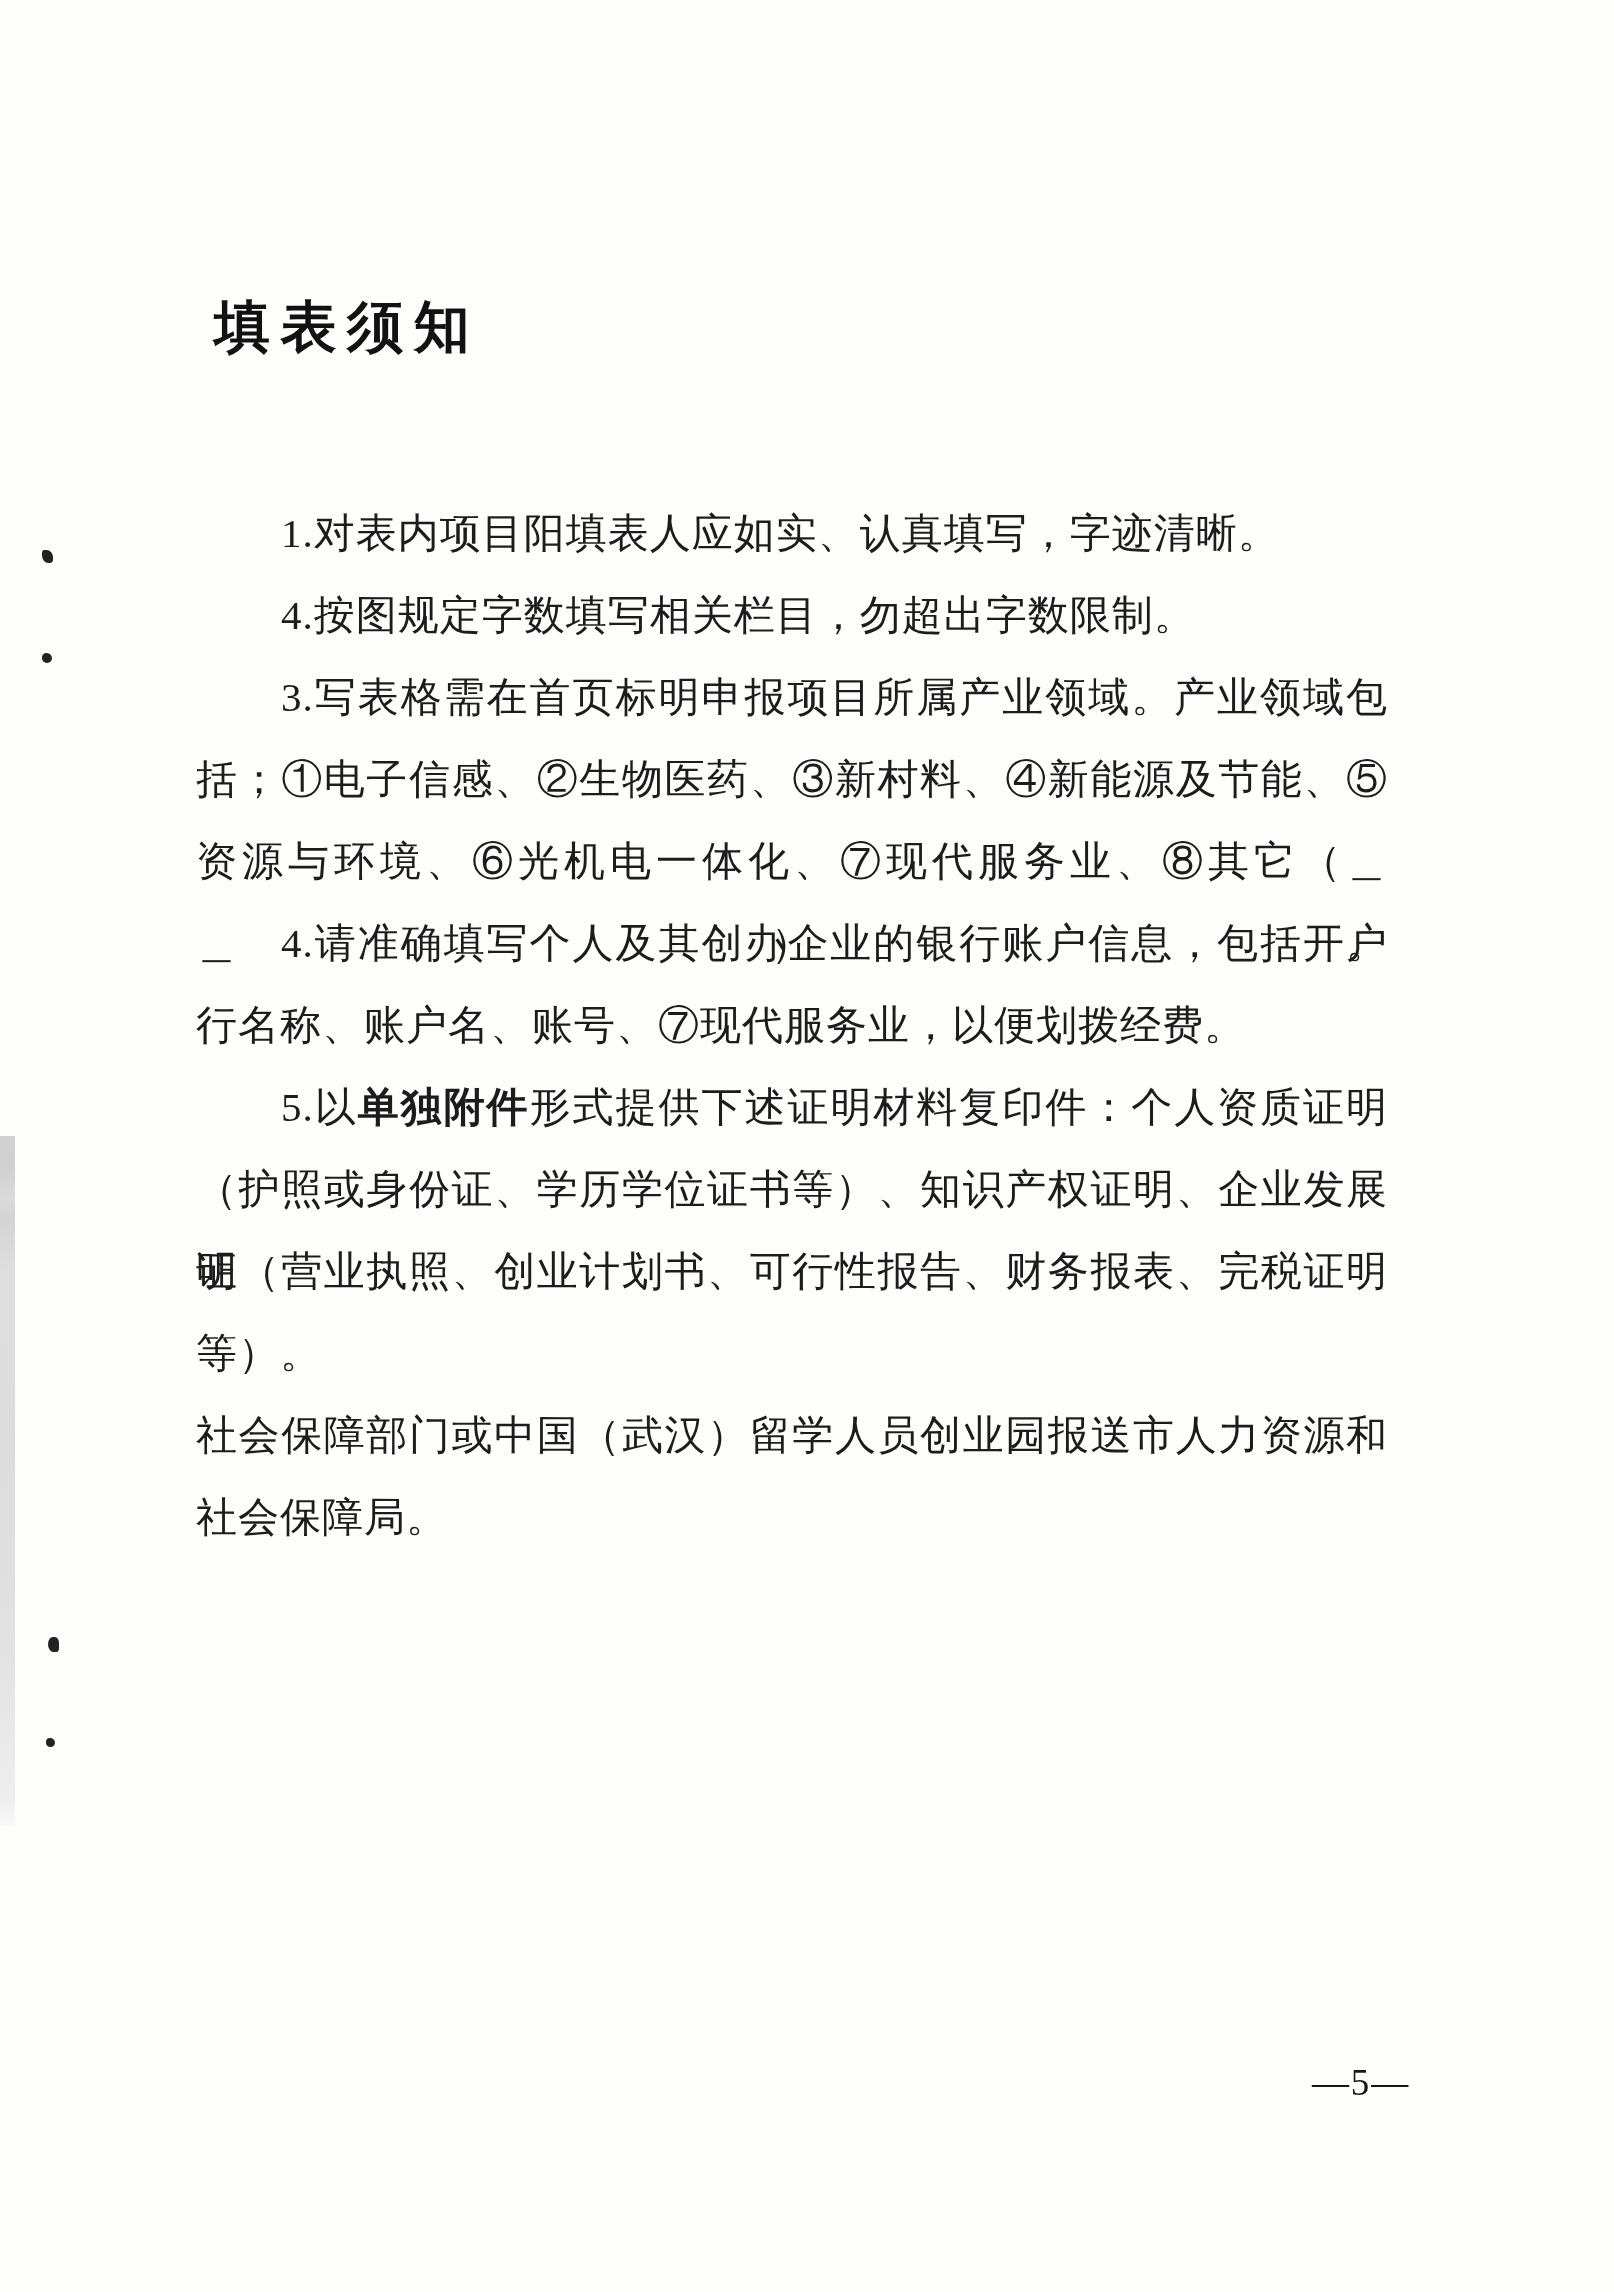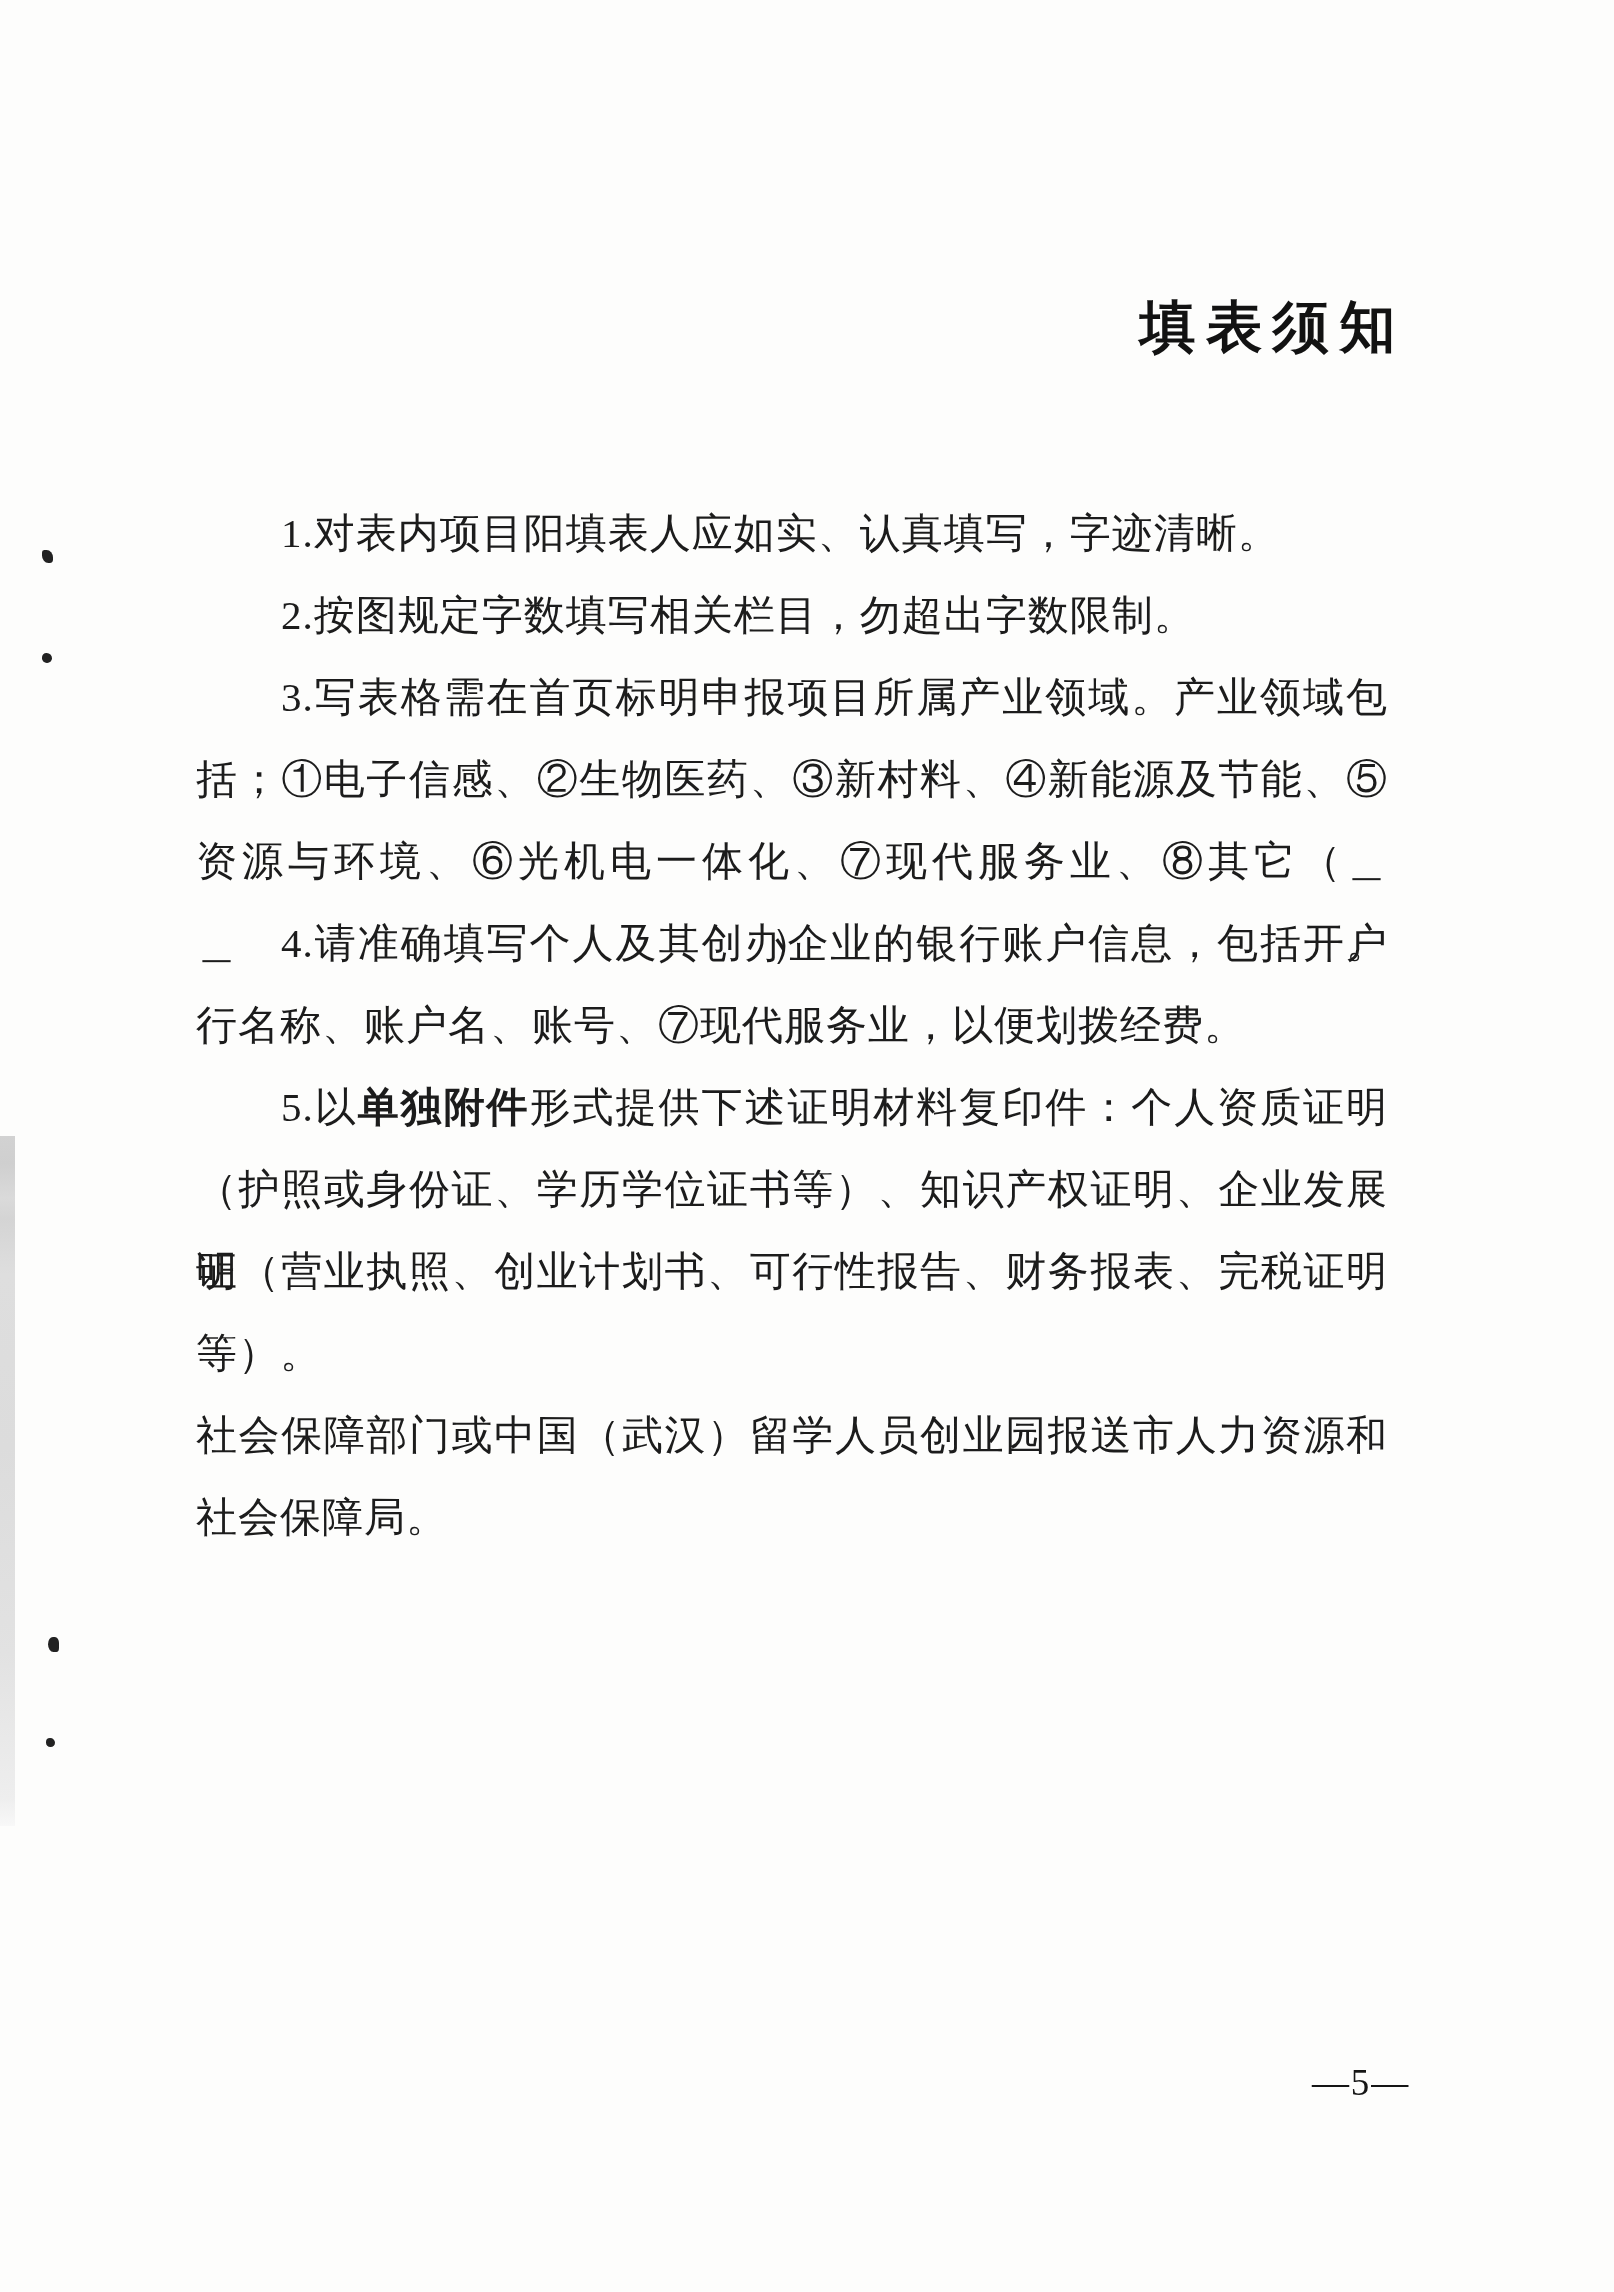--- a/index.html
+++ b/index.html
@@ -43,7 +43,7 @@
     width: 1192px;
     top: 290px;
     margin: 0;
-    text-align: right;
+    text-align: left;
     font-size: 56px;
     font-weight: bold;
     letter-spacing: 10.6px;

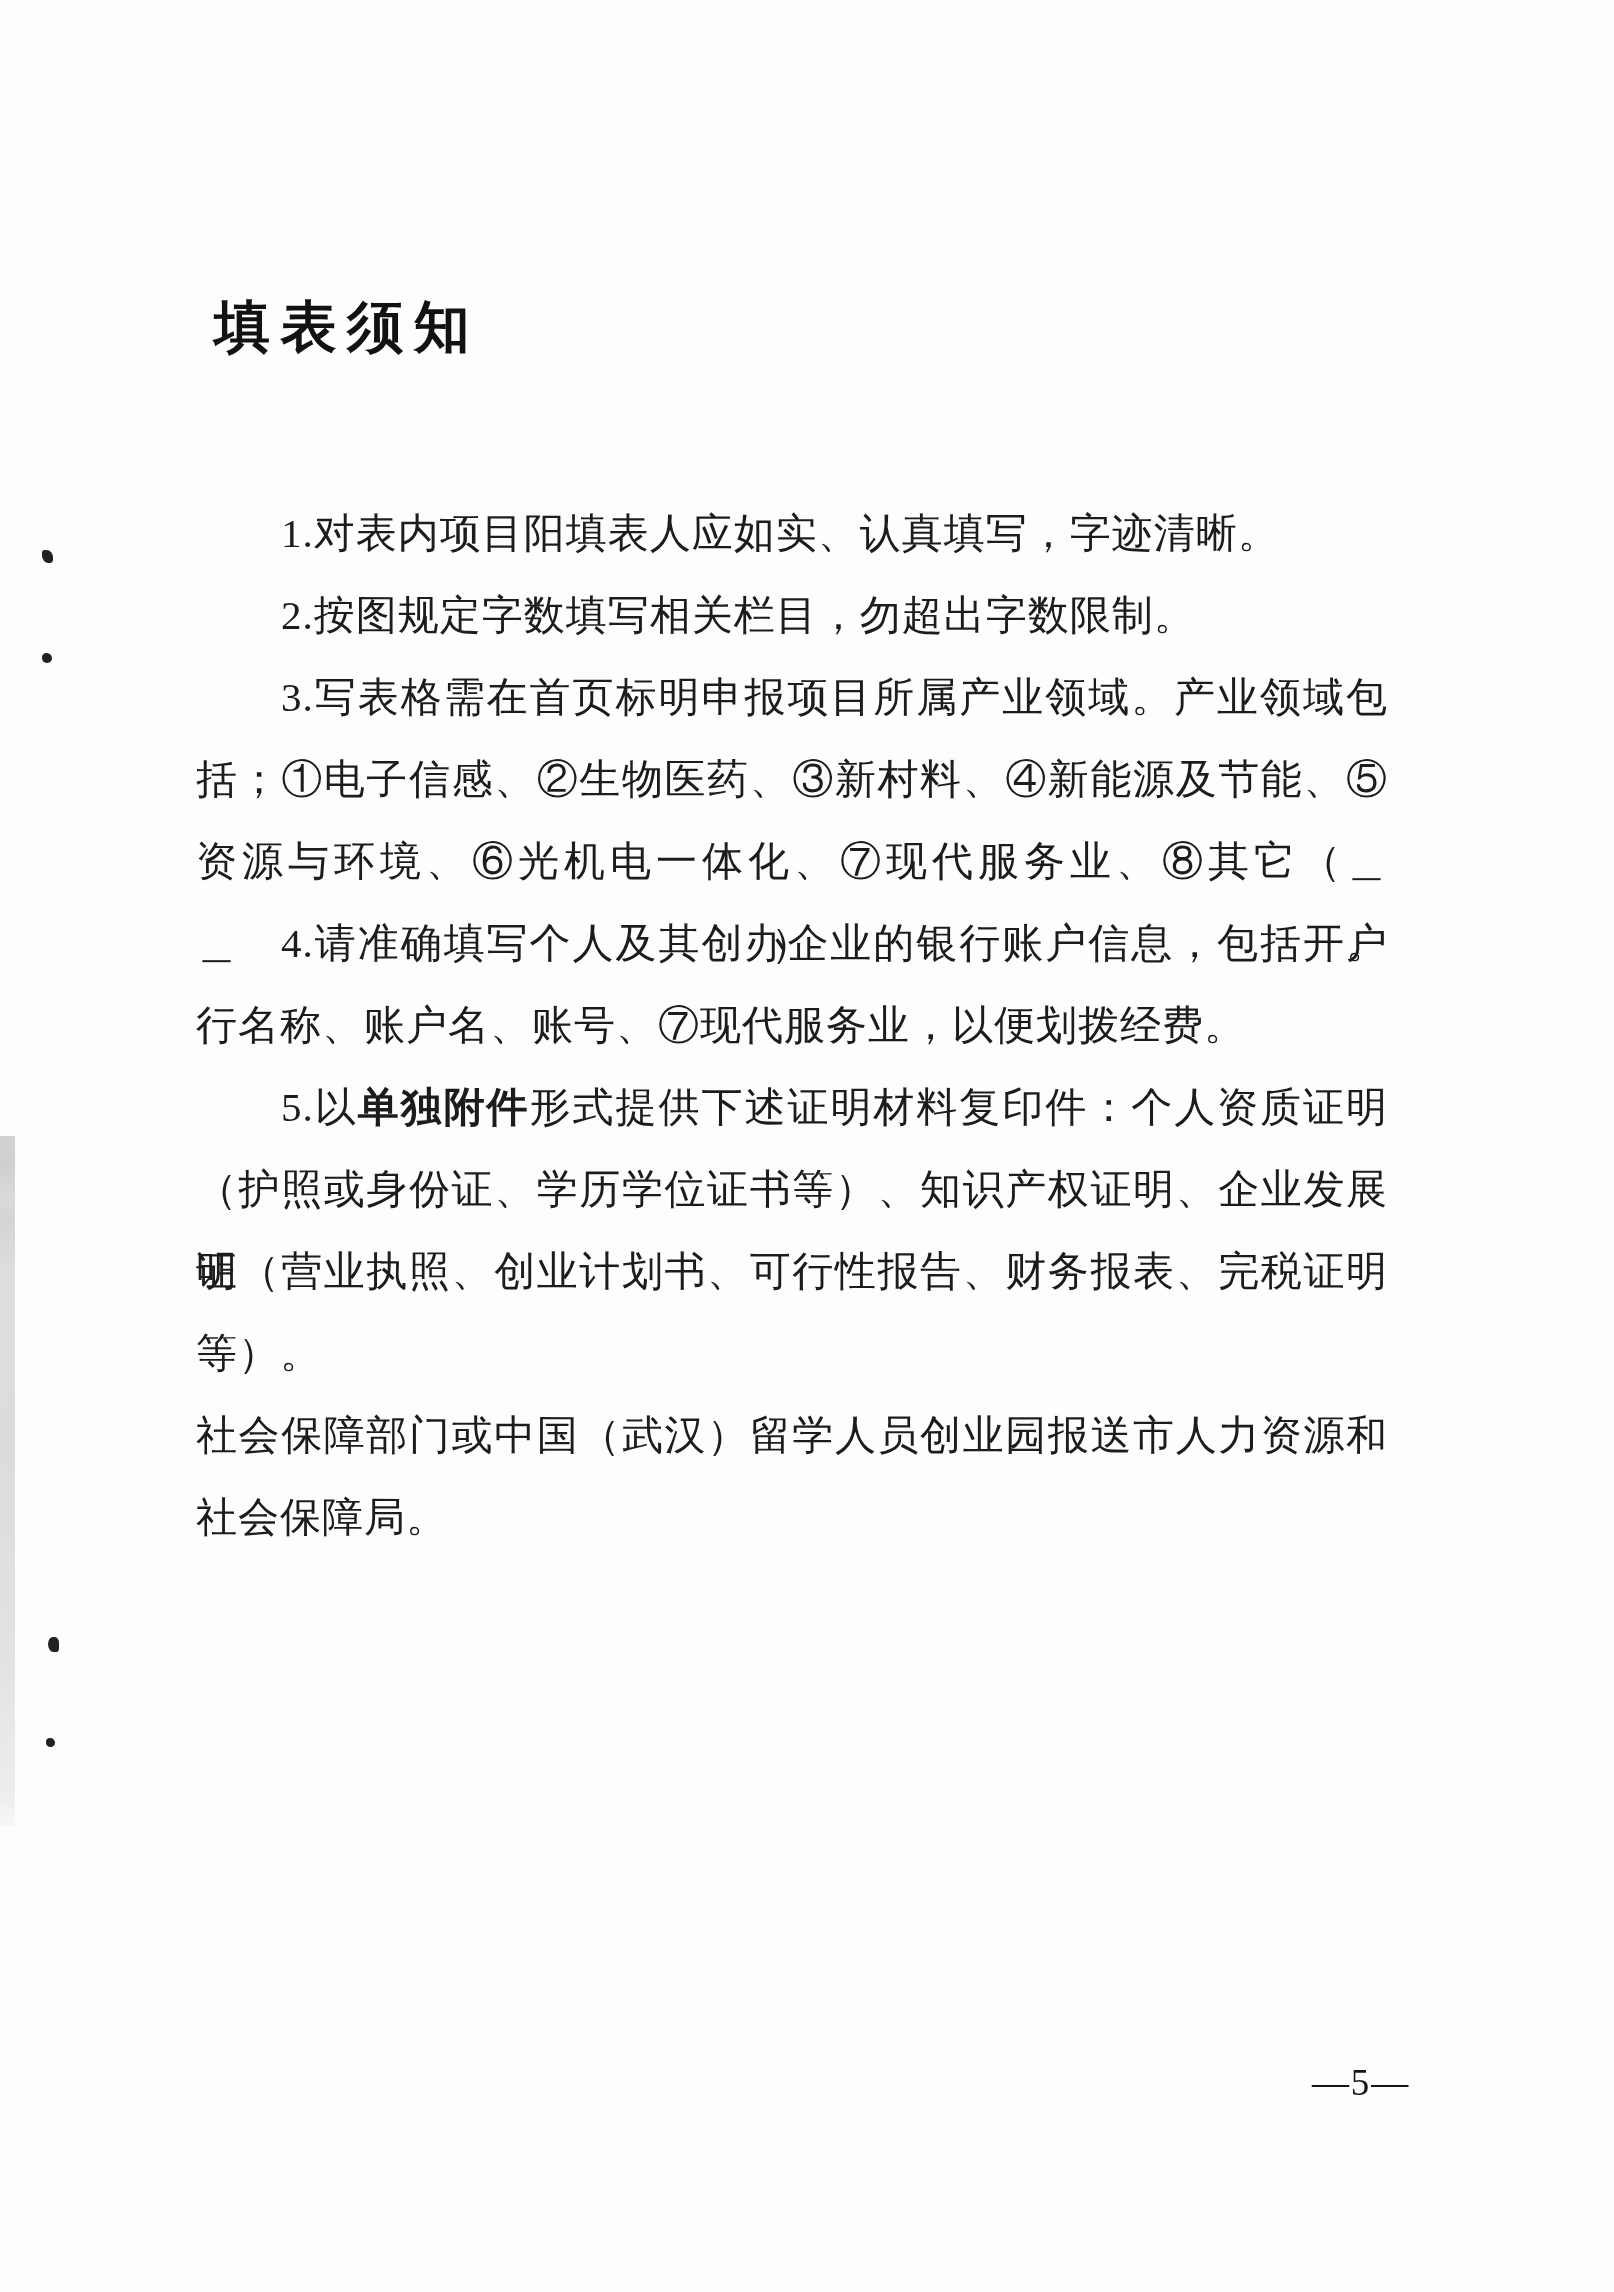--- a/index.html
+++ b/index.html
@@ -96,7 +96,7 @@
 
   <div class="notes">
     <div class="ln ind"><span>1.对表内项目阳填表人应如实、认真填写，字迹清晰。</span></div>
-    <div class="ln ind"><span>2.按图规定字数填写相关栏目，勿超出字数限制。</span></div>
+    <div class="ln ind"><span>4.按图规定字数填写相关栏目，勿超出字数限制。</span></div>
     <div class="ln ind j"><span>3.写表格需在首页标明申报项目所属产业领域。产业领域包</span></div>
     <div class="ln j"><span>括；①电子信感、②生物医药、③新村料、④新能源及节能、⑤</span></div>
     <div class="ln j"><span>资源与环境、⑥光机电一体化、⑦现代服务业、⑧其它（＿＿）。</span></div>

